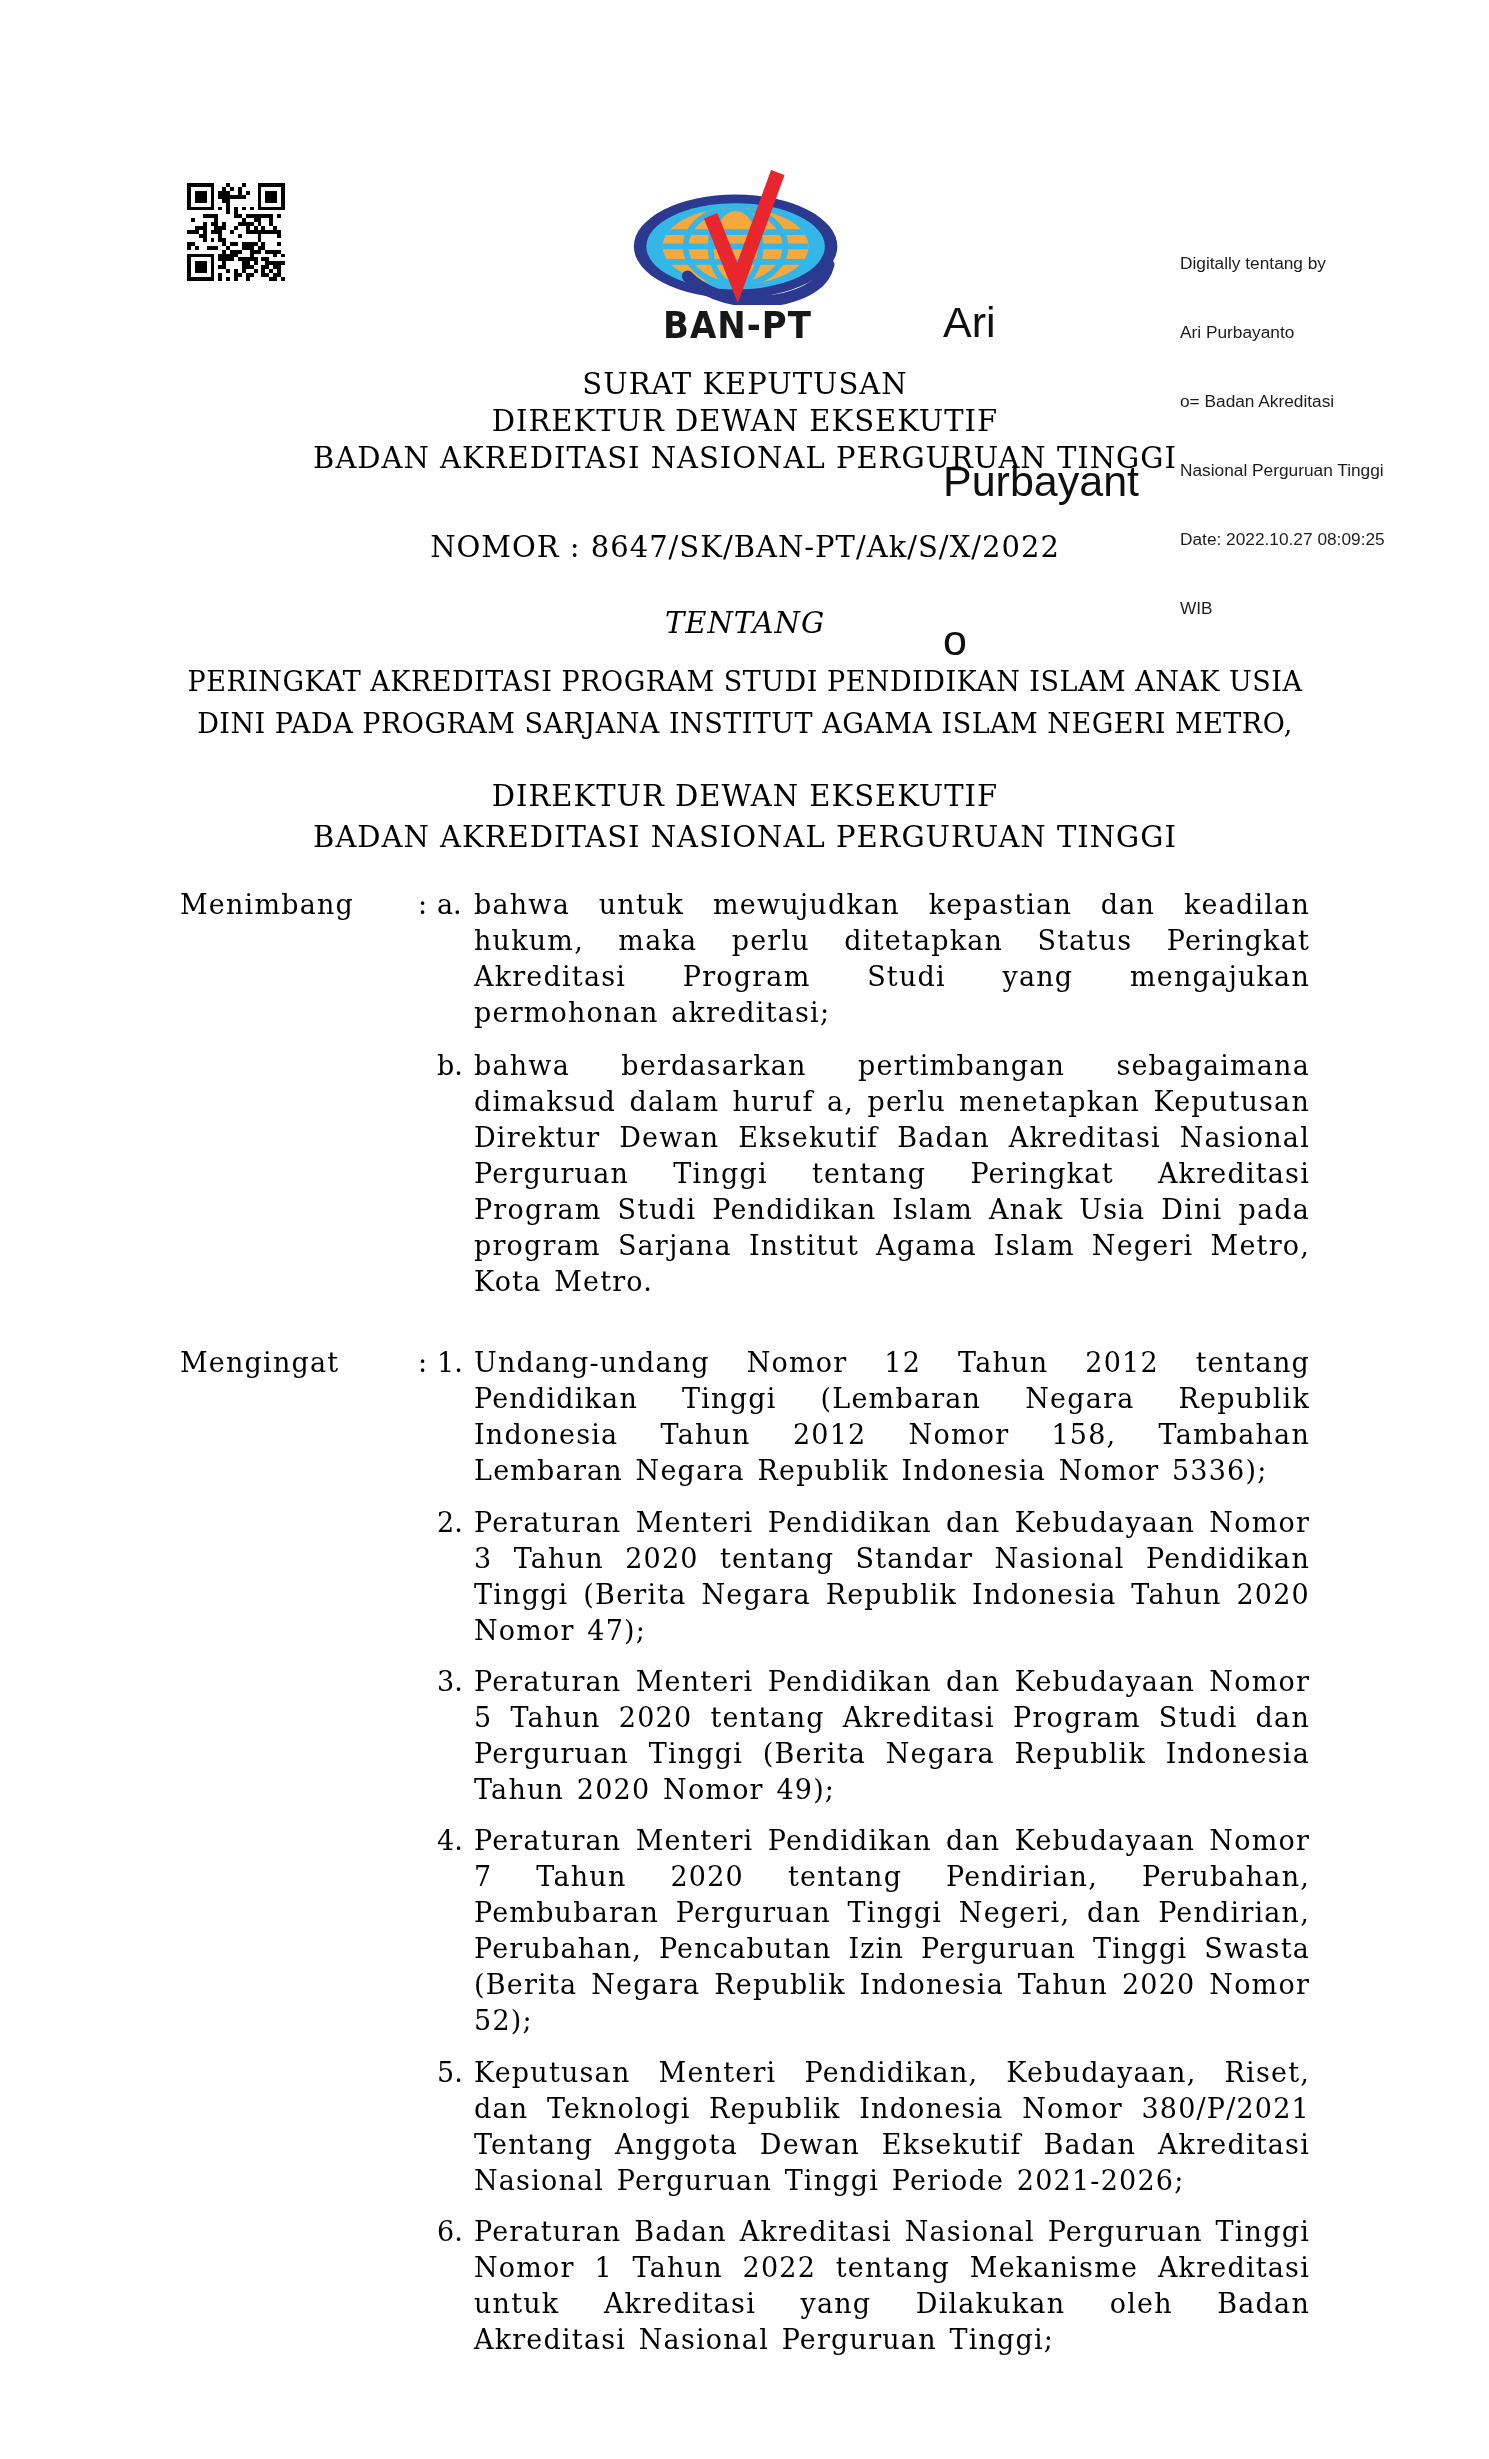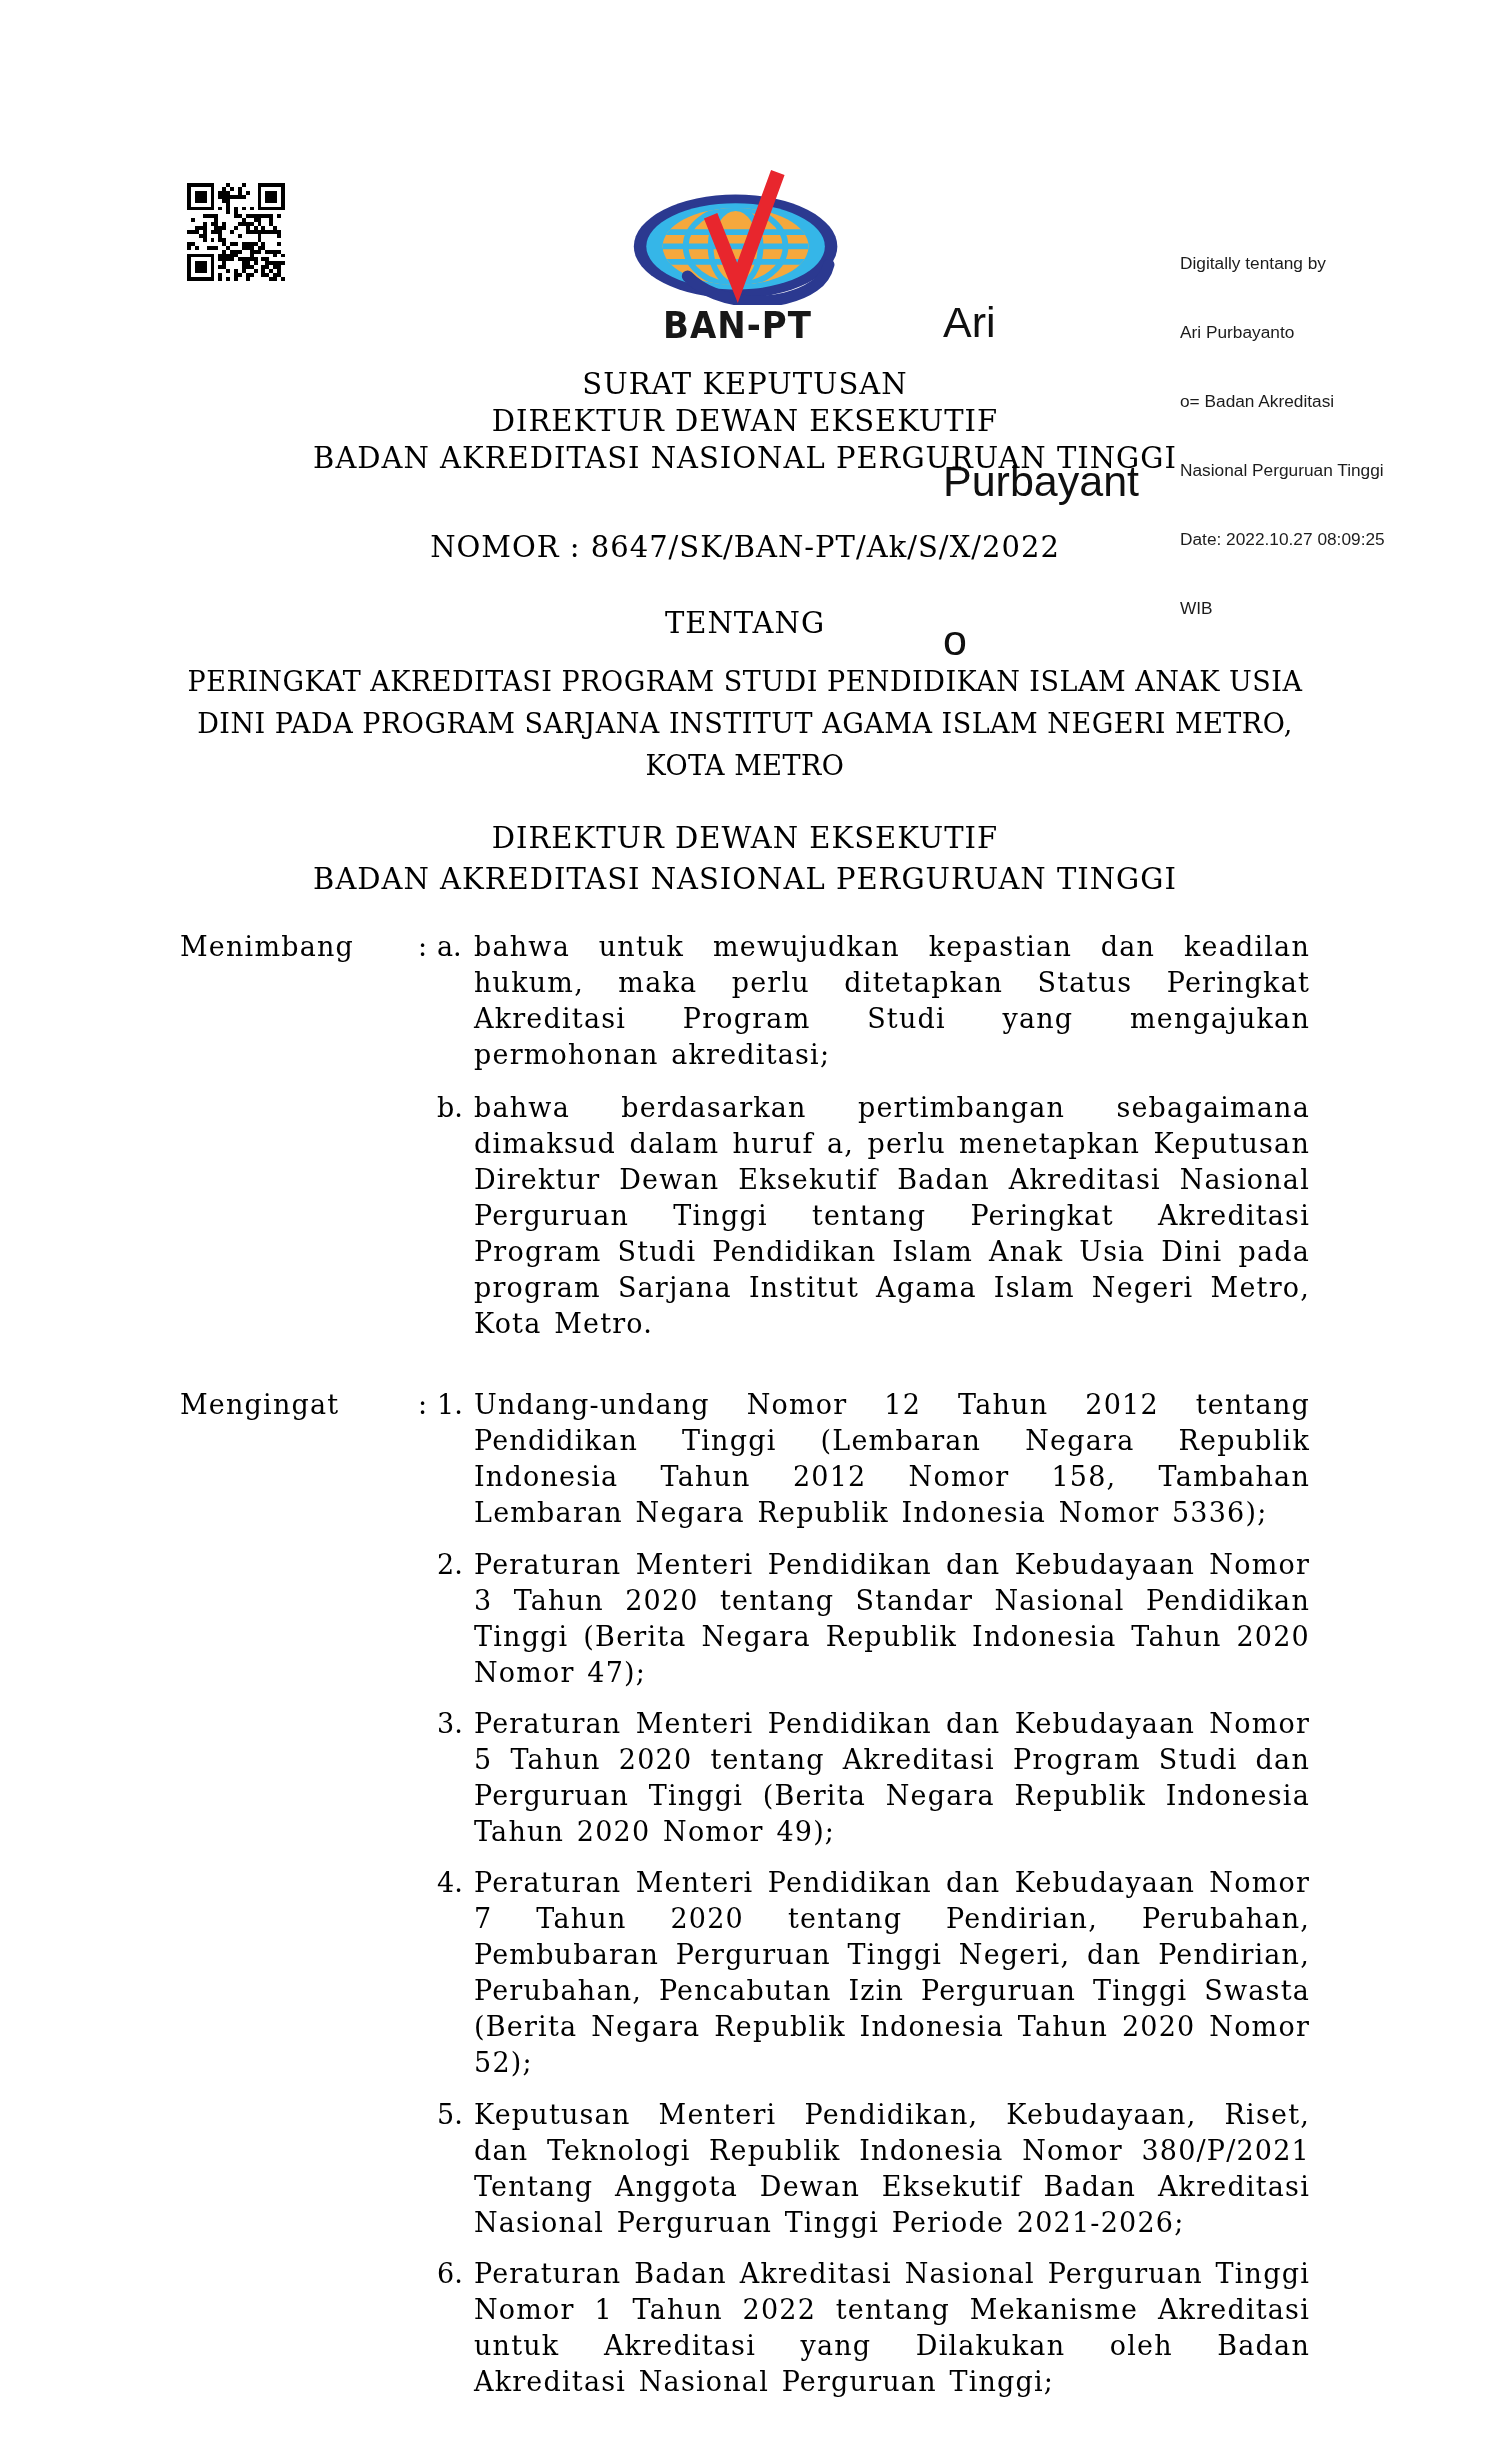--- a/index.html
+++ b/index.html
@@ -34,7 +34,7 @@
   .content { position:absolute; left:180px; top:366px; width:1130px; }
   .t-line { text-align:center; font-size:29px; line-height:37px; letter-spacing:1px; }
   .nomor   { margin-top:52px; }
-  .tentang { margin-top:39px; }
+  .tentang { margin-top:39px;font-style:italic; }
   .subject { margin-top:19px; }
   .subject .s-line { text-align:center; font-size:27px; line-height:42px; letter-spacing:0.5px; white-space:nowrap; }
   .signatory { margin-top:31px; }

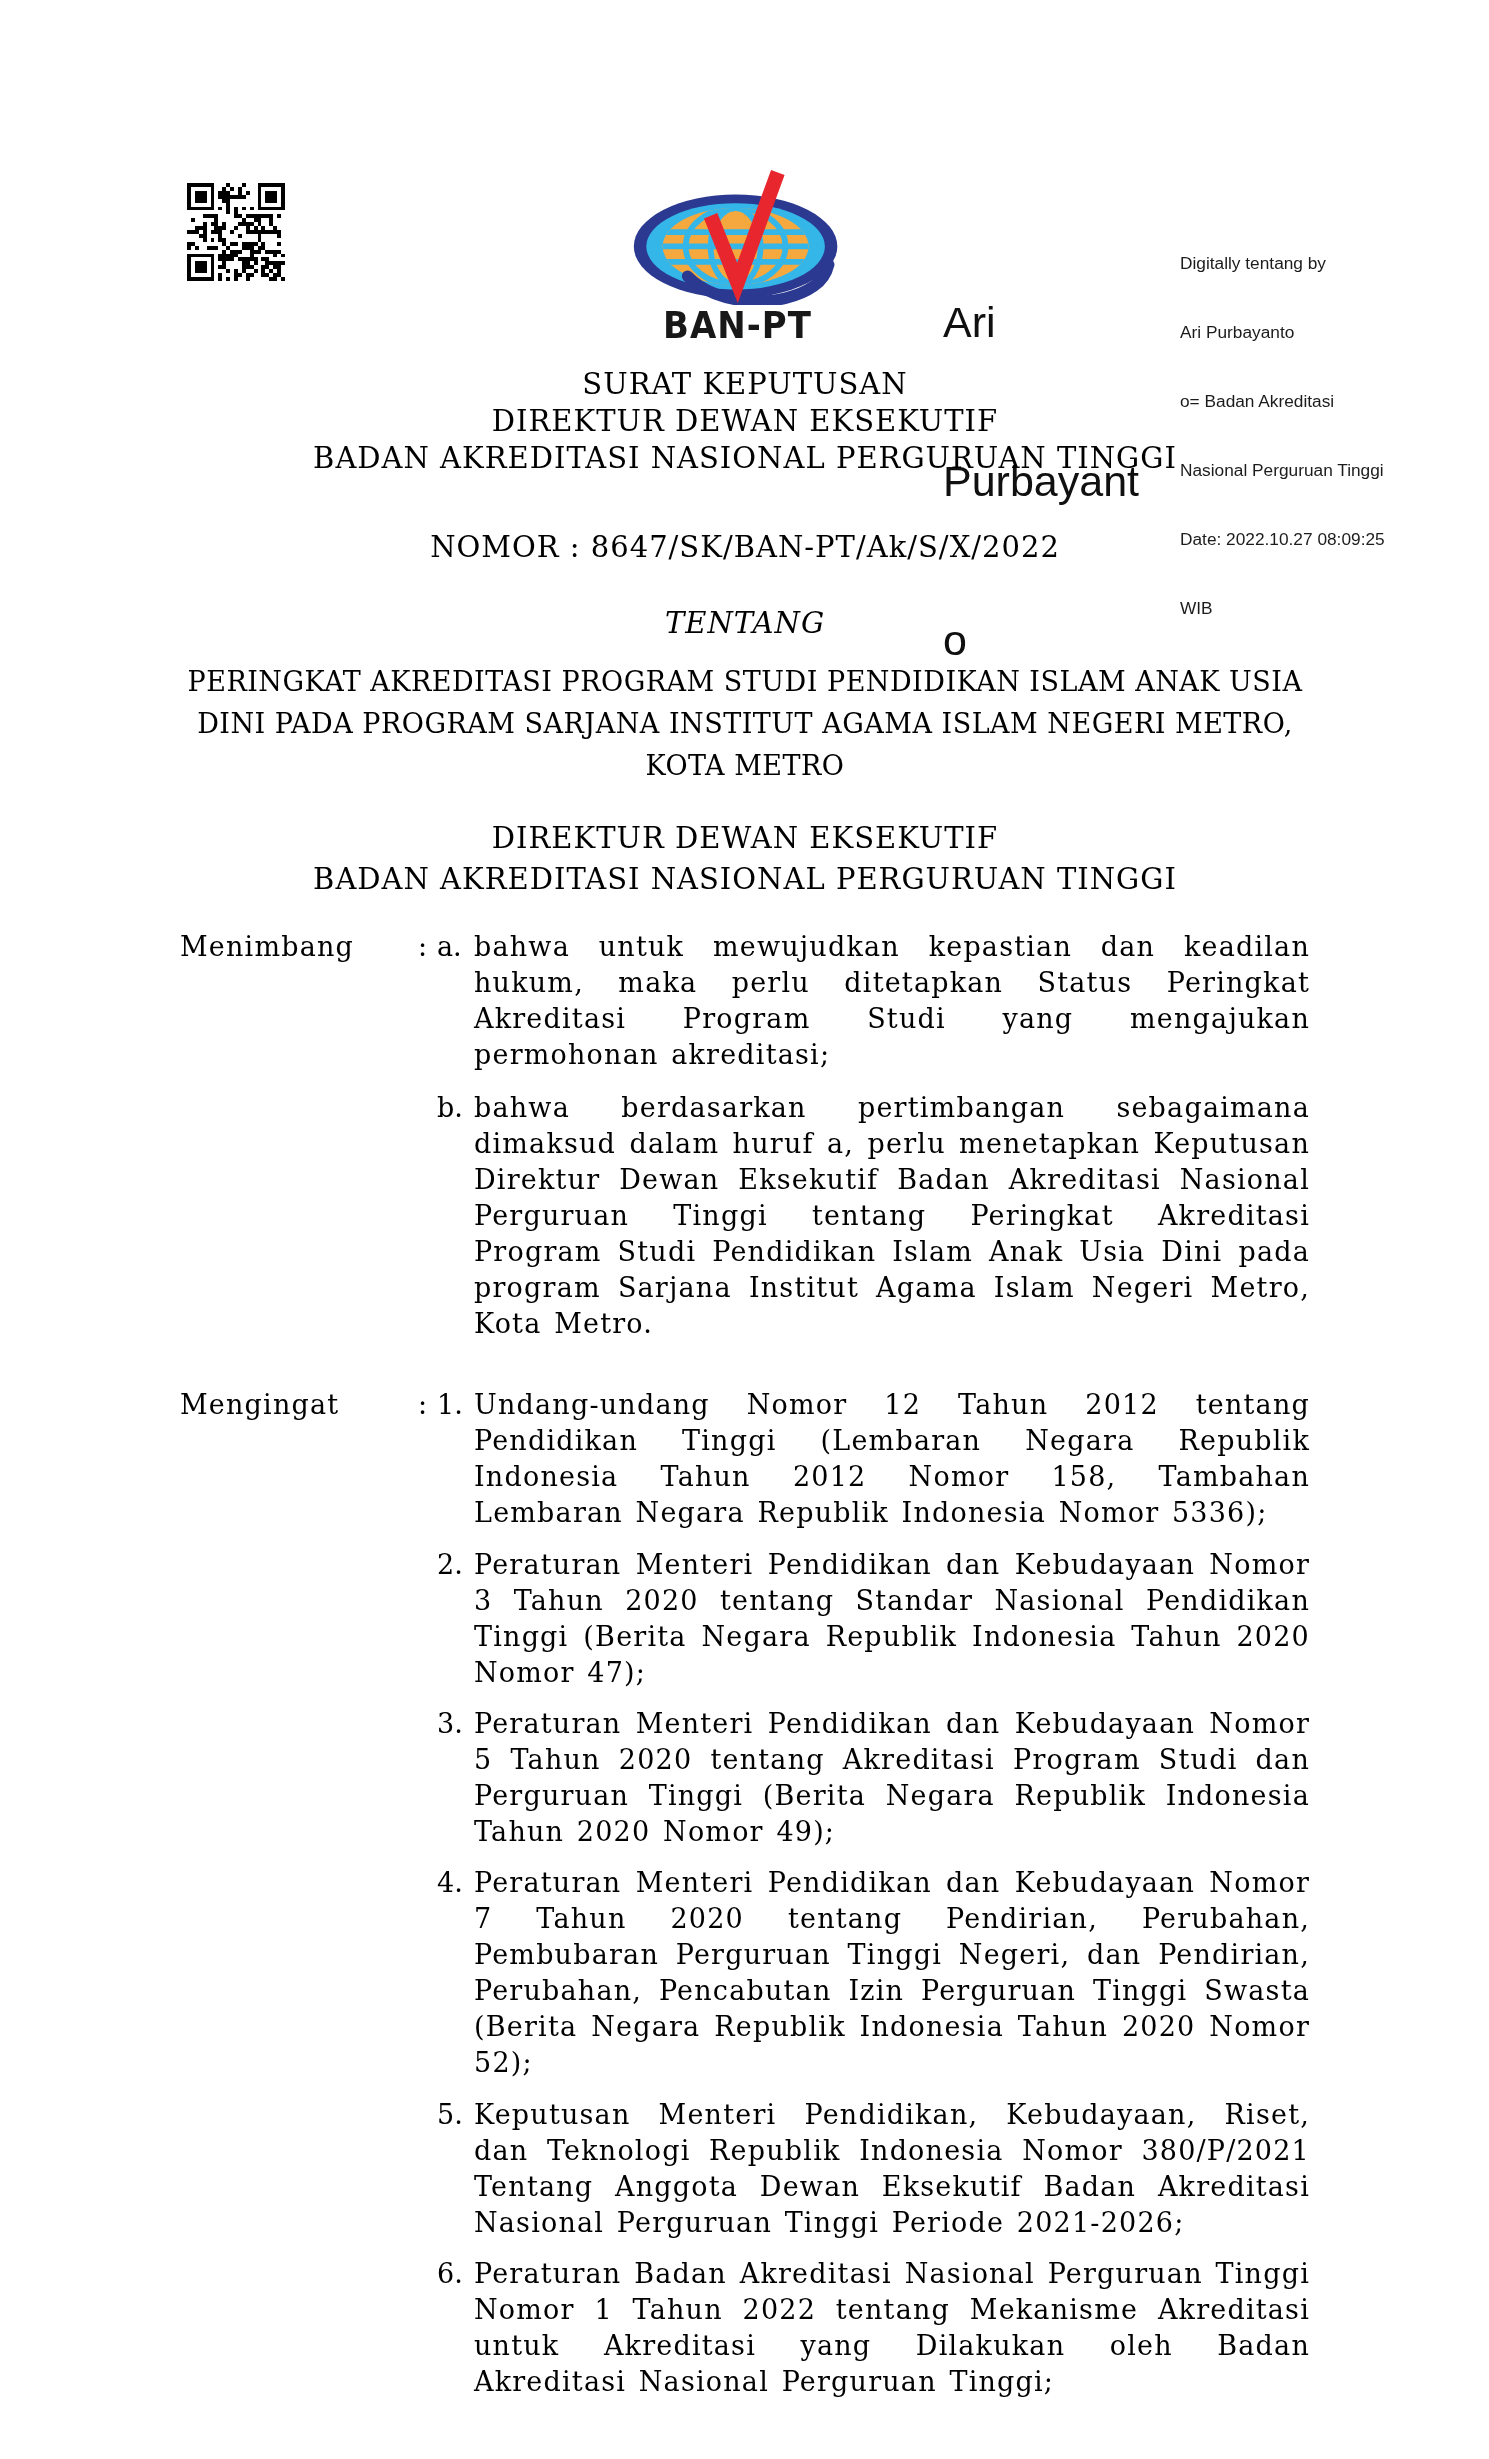--- a/index.html
+++ b/index.html
@@ -312,7 +312,6 @@
     <div class="subject">
       <div class="s-line">PERINGKAT AKREDITASI PROGRAM STUDI PENDIDIKAN ISLAM ANAK USIA</div>
       <div class="s-line">DINI PADA PROGRAM SARJANA INSTITUT AGAMA ISLAM NEGERI METRO,</div>
-      <div class="s-line">KOTA METRO</div>
     </div>
 
     <div class="signatory">

